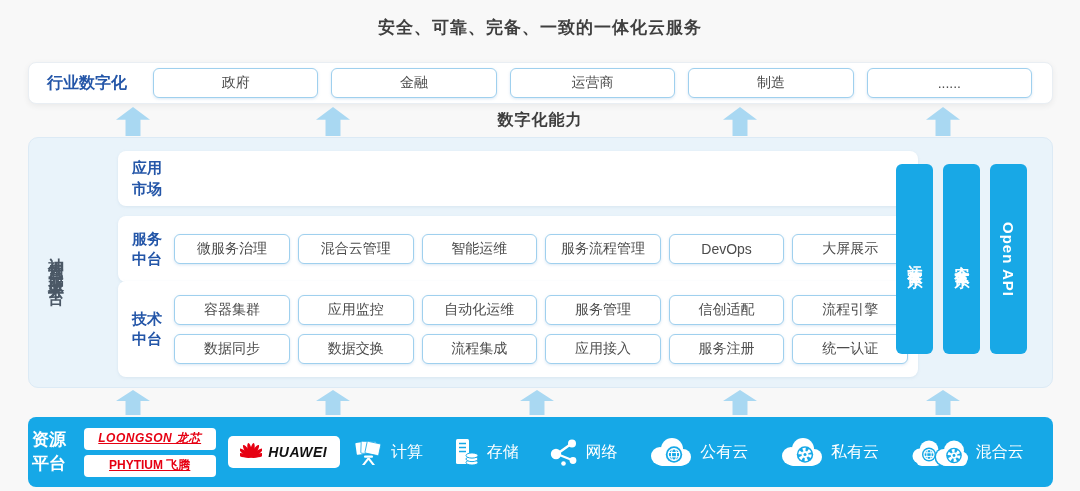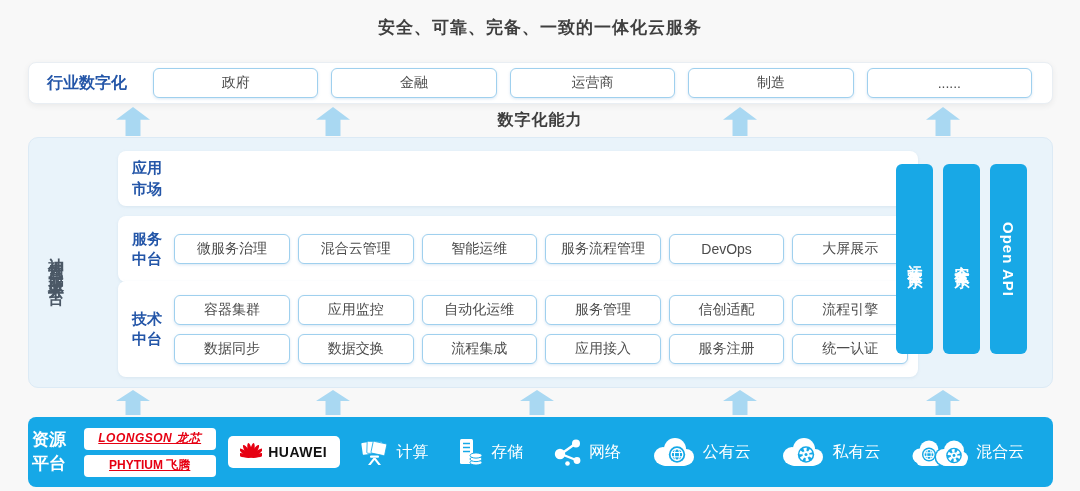--- a/index.html
+++ b/index.html
@@ -53,7 +53,7 @@
   .vendor-chip.small{width:132px;height:22px;font-size:12px;font-weight:bold;color:#e60012;text-decoration:underline;}
   .vendor-chip.small.loongson span{font-style:italic;letter-spacing:.5px;}
   .vendor-chip.huawei{width:112px;height:32px;border-radius:5px;gap:6px;
-    font-size:14px;font-weight:bold;color:#111;letter-spacing:.5px;margin-right:6px;}
+    font-size:14px;font-weight:bold;color:#111;letter-spacing:.5px;font-style:italic;}
   .res-items{flex:1;display:flex;align-items:center;justify-content:space-around;}
   .res-item{display:flex;align-items:center;gap:8px;color:#fff;font-size:16px;}
 </style>

